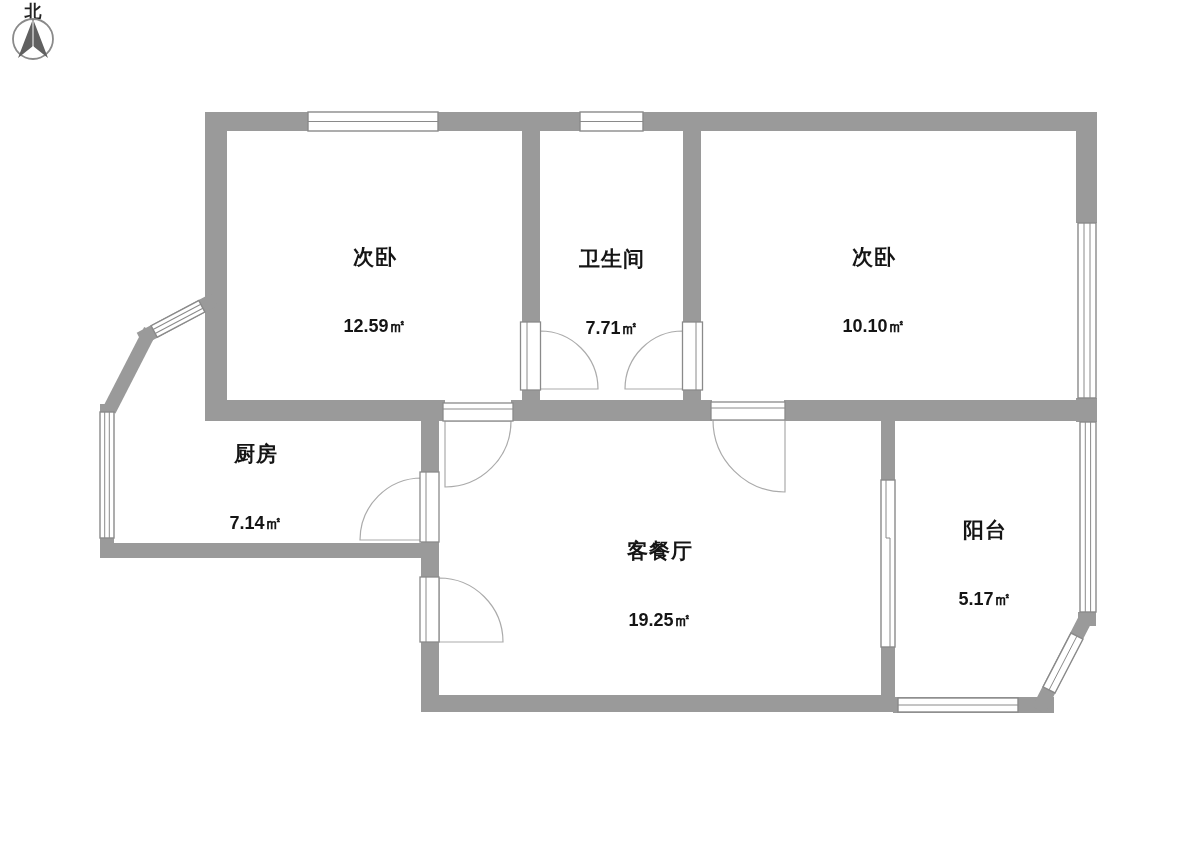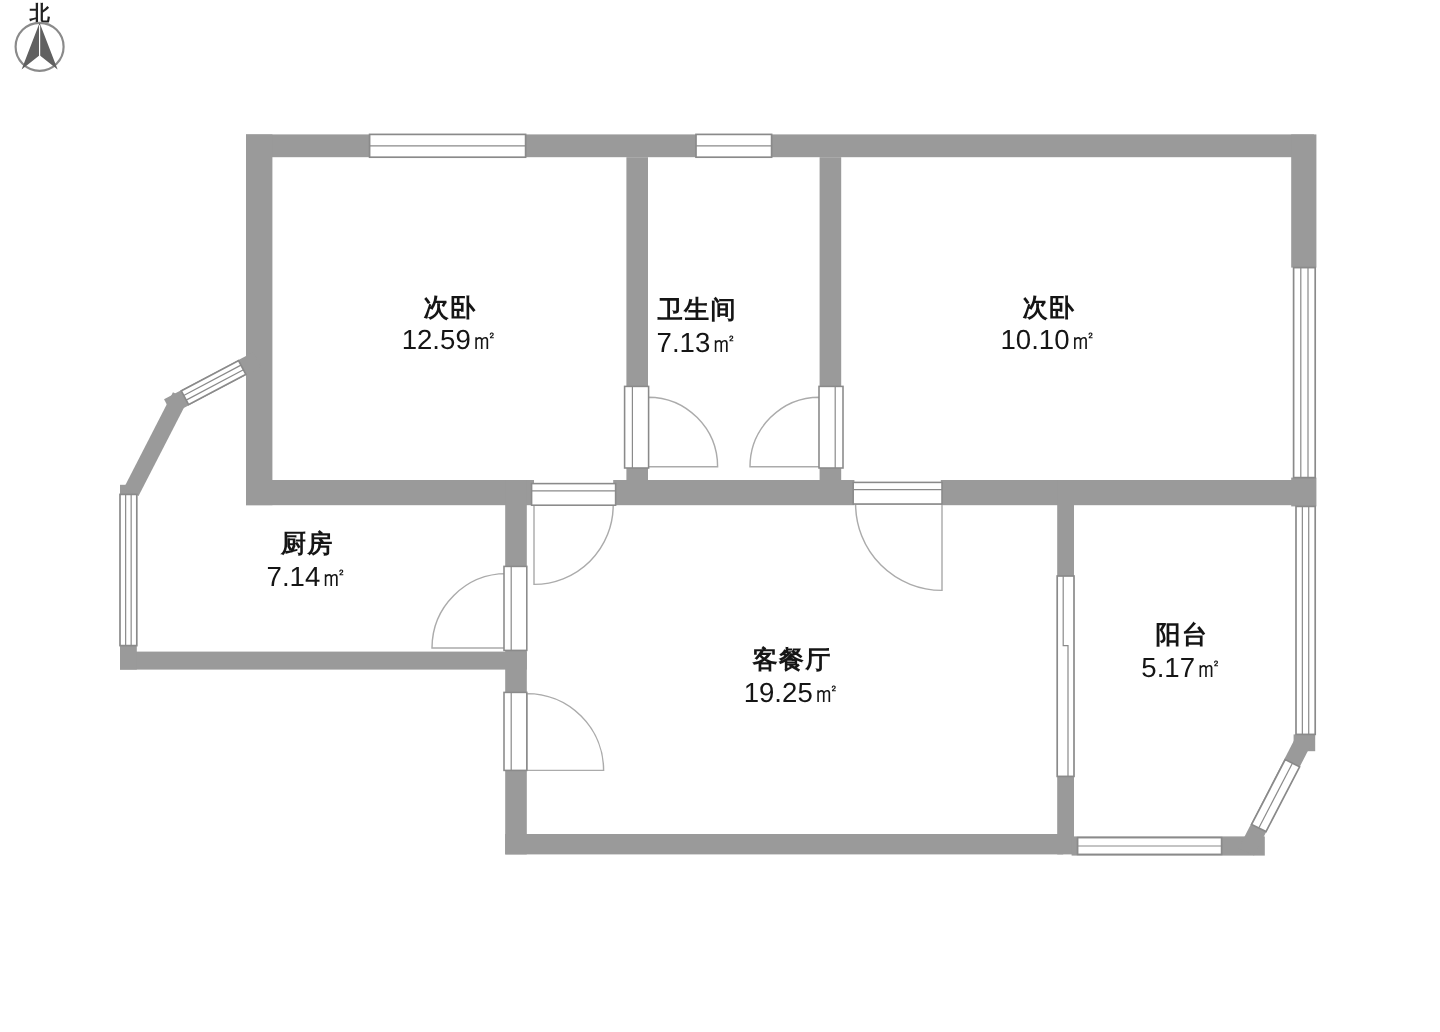--- a/index.html
+++ b/index.html
@@ -150,7 +150,7 @@
     <span class="room-area">12.59㎡</span>
   </div>
 
-  <div class="room-label" style="left:581px;top:246px;">
+  <div class="room-label" style="left:612px;top:246px;">
     <span class="room-name">卫生间</span>
     <span class="room-area">7.13㎡</span>
   </div>

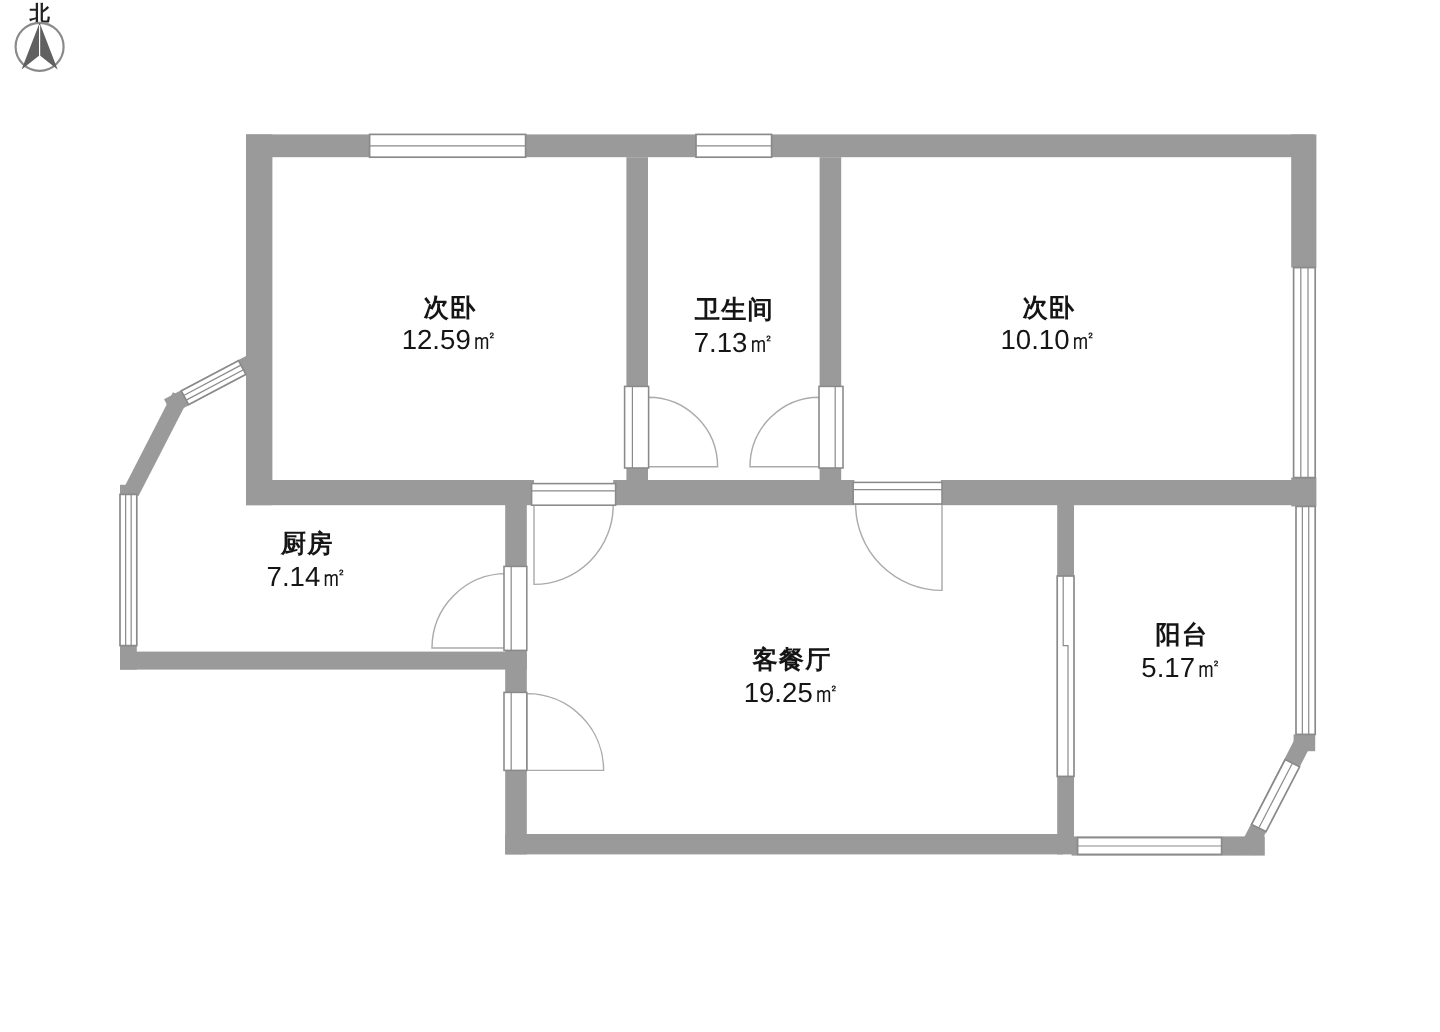--- a/index.html
+++ b/index.html
@@ -8,7 +8,7 @@
   #plan-svg{position:absolute;left:0;top:0;}
   .room-label{position:absolute;transform:translateX(-50%);text-align:center;color:#151515;white-space:nowrap;}
   .room-name{display:block;font-size:21px;font-weight:bold;line-height:26px;letter-spacing:1px;}
-  .room-area{display:block;font-size:23px;font-weight:400;line-height:27px;}
+  .room-area{display:block;font-size:18px;font-weight:700;line-height:27px;margin-top:43px;}
 </style>
 </head>
 <body>

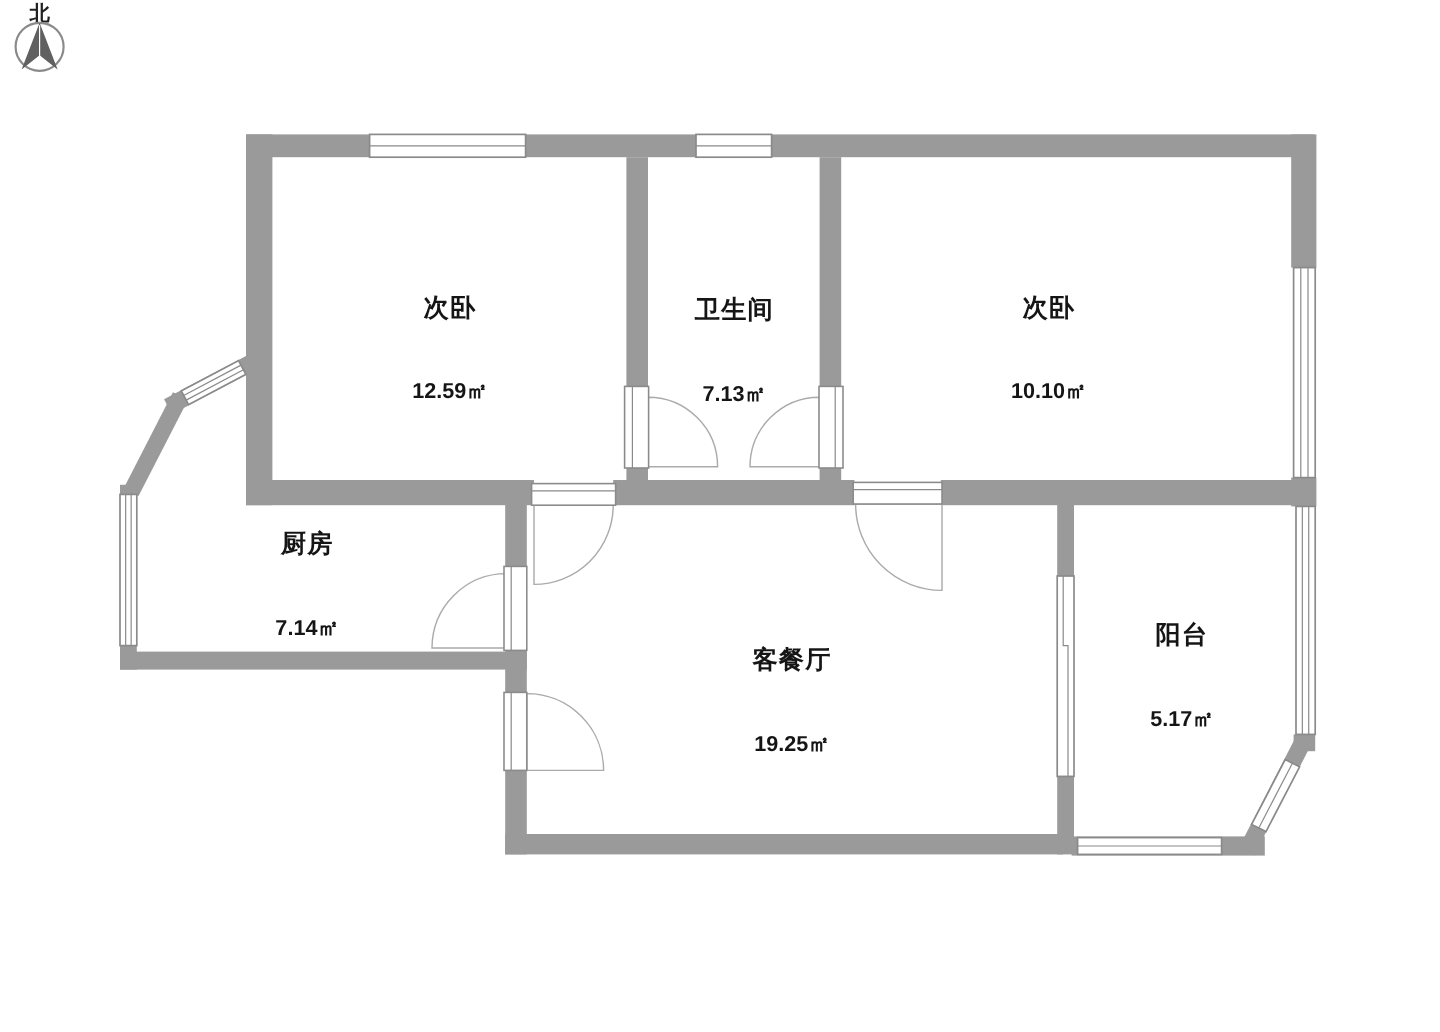--- a/index.html
+++ b/index.html
@@ -152,7 +152,7 @@
 
   <div class="room-label" style="left:612px;top:246px;">
     <span class="room-name">卫生间</span>
-    <span class="room-area">7.13㎡</span>
+    <span class="room-area">7.71㎡</span>
   </div>
 
   <div class="room-label" style="left:874px;top:244px;">

